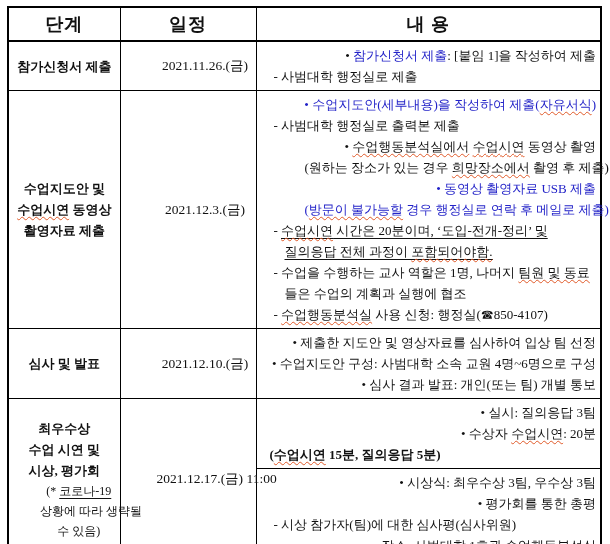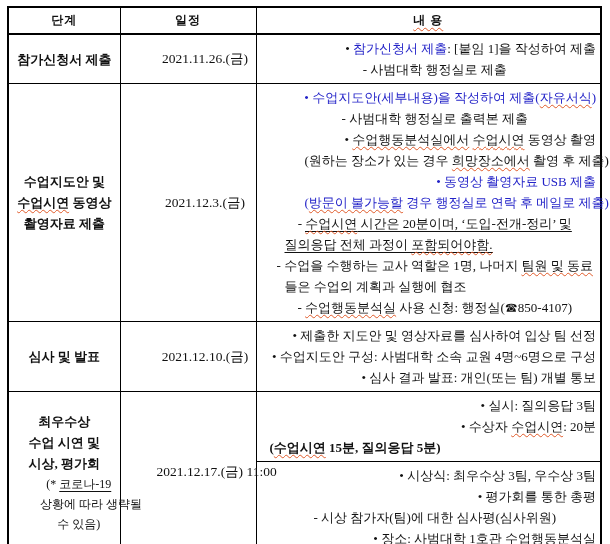--- a/index.html
+++ b/index.html
@@ -21,7 +21,7 @@
   th{
     border:1px solid #000;
     border-bottom:2px solid #000;
-    font-size:12px;
+    font-size:18px;
     font-weight:bold;
     padding:4px 2px;
     text-align:center;

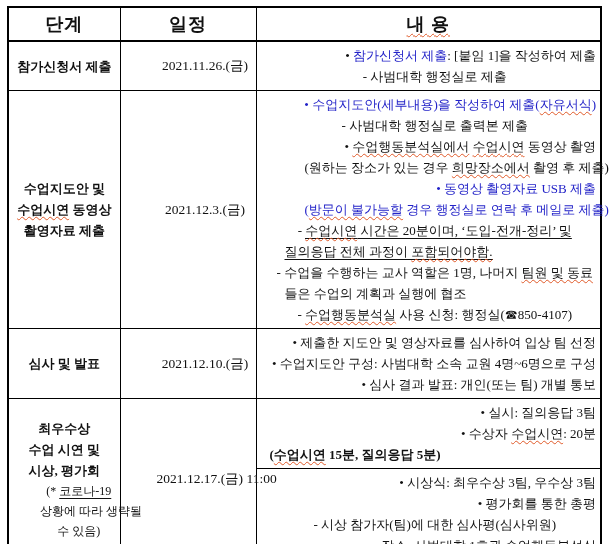--- a/index.html
+++ b/index.html
@@ -70,7 +70,6 @@
     text-underline-offset:2px;
   }
   .wavy-head{
-    text-decoration:underline;
     text-decoration-style:wavy;
     text-decoration-color:#e05a2a;
     text-decoration-thickness:1px;

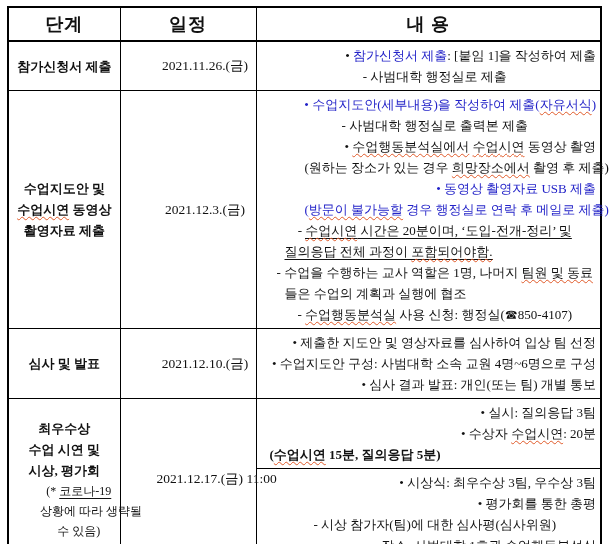--- a/index.html
+++ b/index.html
@@ -51,7 +51,7 @@
   td.stage .line{line-height:21px;}
   td.stage .line.small{font-weight:normal;font-size:12px;line-height:20px;margin-left:29px;}
   .l-bullet{padding-left:3px;text-align:right;}
-  .l-dash{padding-left:13px;text-align:center;}
+  .l-dash{padding-left:13px;}
   .l-dash2{padding-left:24px;}
   .l-paren{padding-left:1px;margin-left:43px;}
   .l-paren2{padding-left:9px;font-weight:bold;}

